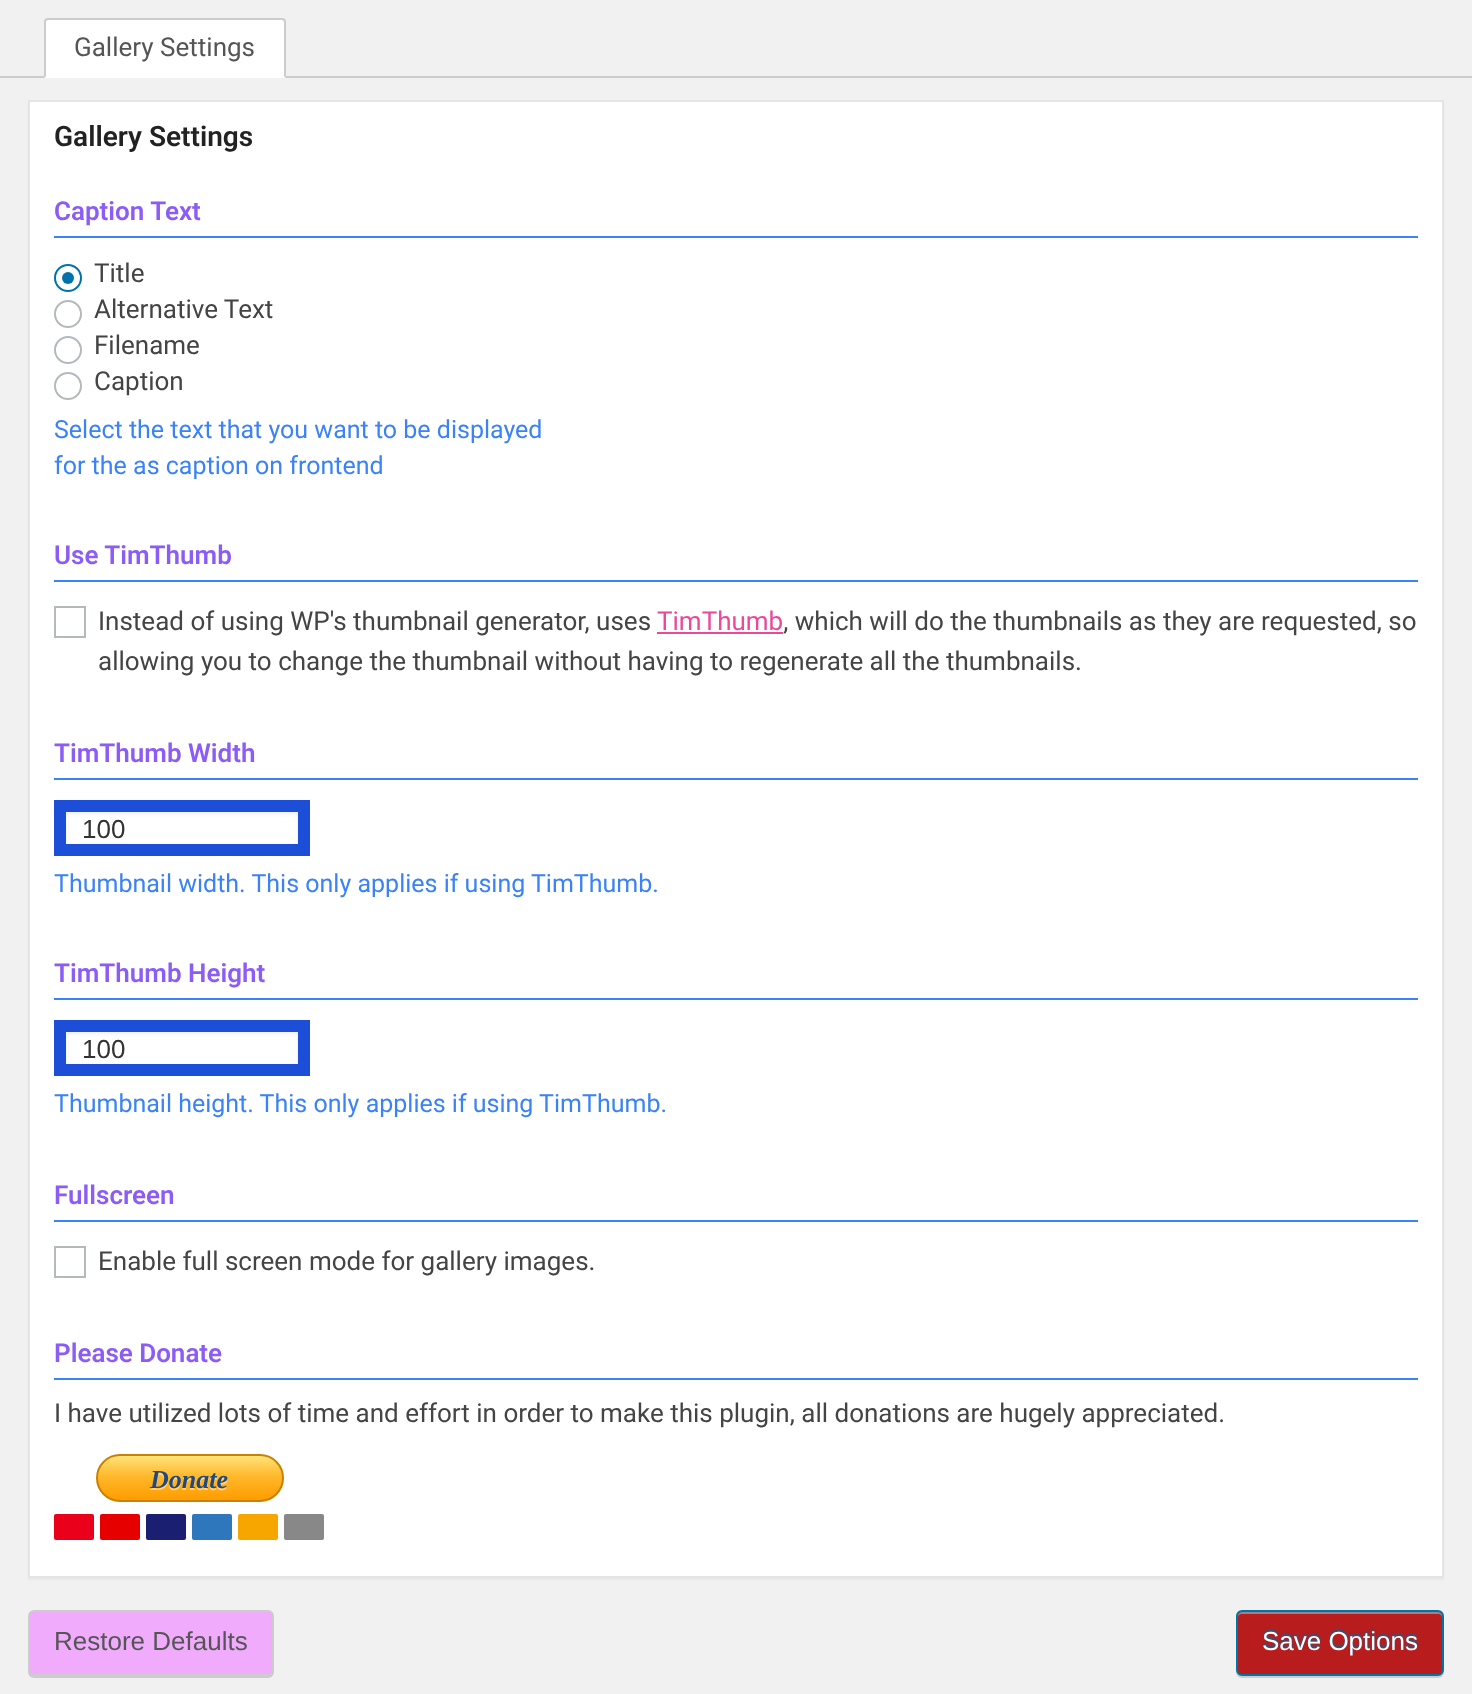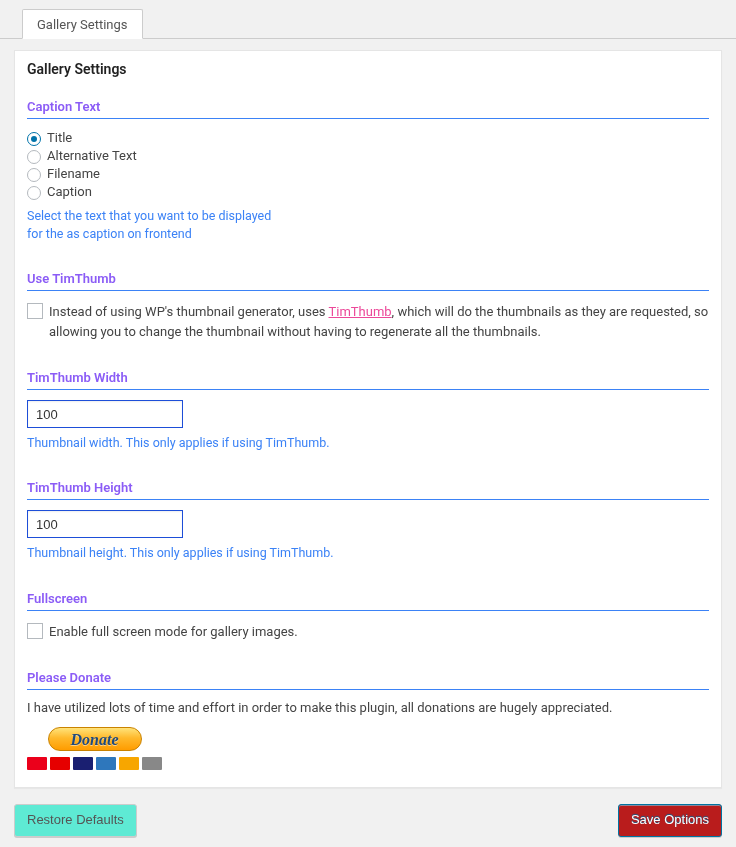--- a/index.html
+++ b/index.html
@@ -117,10 +117,10 @@
     text-decoration: underline;
   }
   .text-input {
-    width: 156px;
+    width: 128px;
     height: 28px;
     padding: 3px 8px;
-    border: 1px solid #1d4ed8;
+    border: 6px solid #1d4ed8;
     font-size: 13px;
     color: #333;
     box-shadow: inset 0 1px 2px rgba(0,0,0,.07);

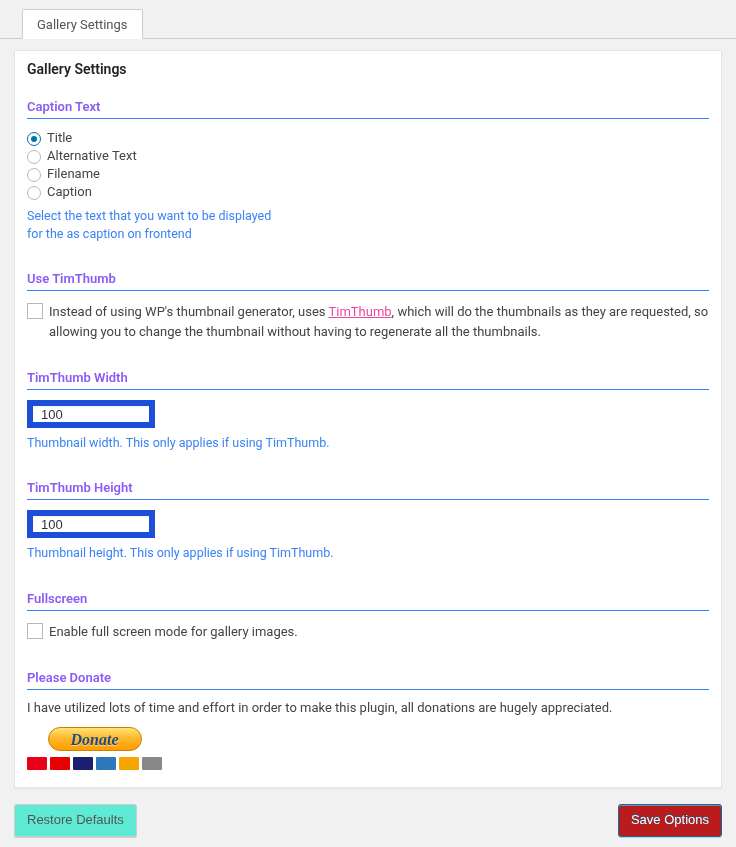--- a/index.html
+++ b/index.html
@@ -143,7 +143,7 @@
     color: #214a7b;
     font-weight: 700;
     font-style: italic;
-    font-size: 16px;
+    font-size: 13px;
     line-height: 22px;
     font-family: Georgia, "Times New Roman", serif;
     cursor: pointer;

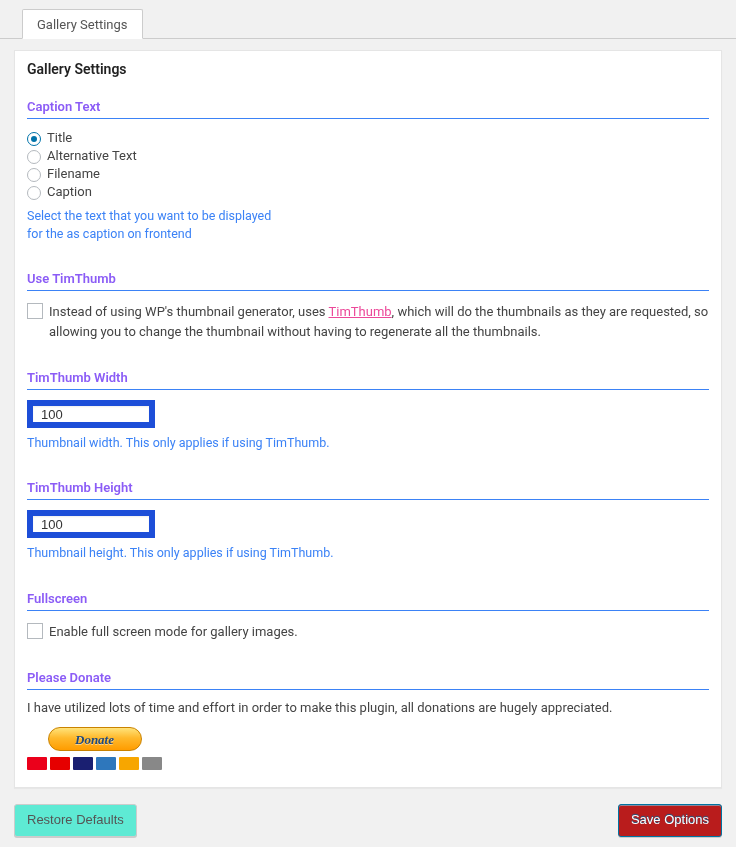--- a/index.html
+++ b/index.html
@@ -182,7 +182,7 @@
     line-height: 1.5;
   }
   .btn-secondary {
-    background: #5eead4;
+    background: #f0abfc;
     border: 1px solid #ccc;
     color: #555;
     box-shadow: 0 1px 0 #ccc;

